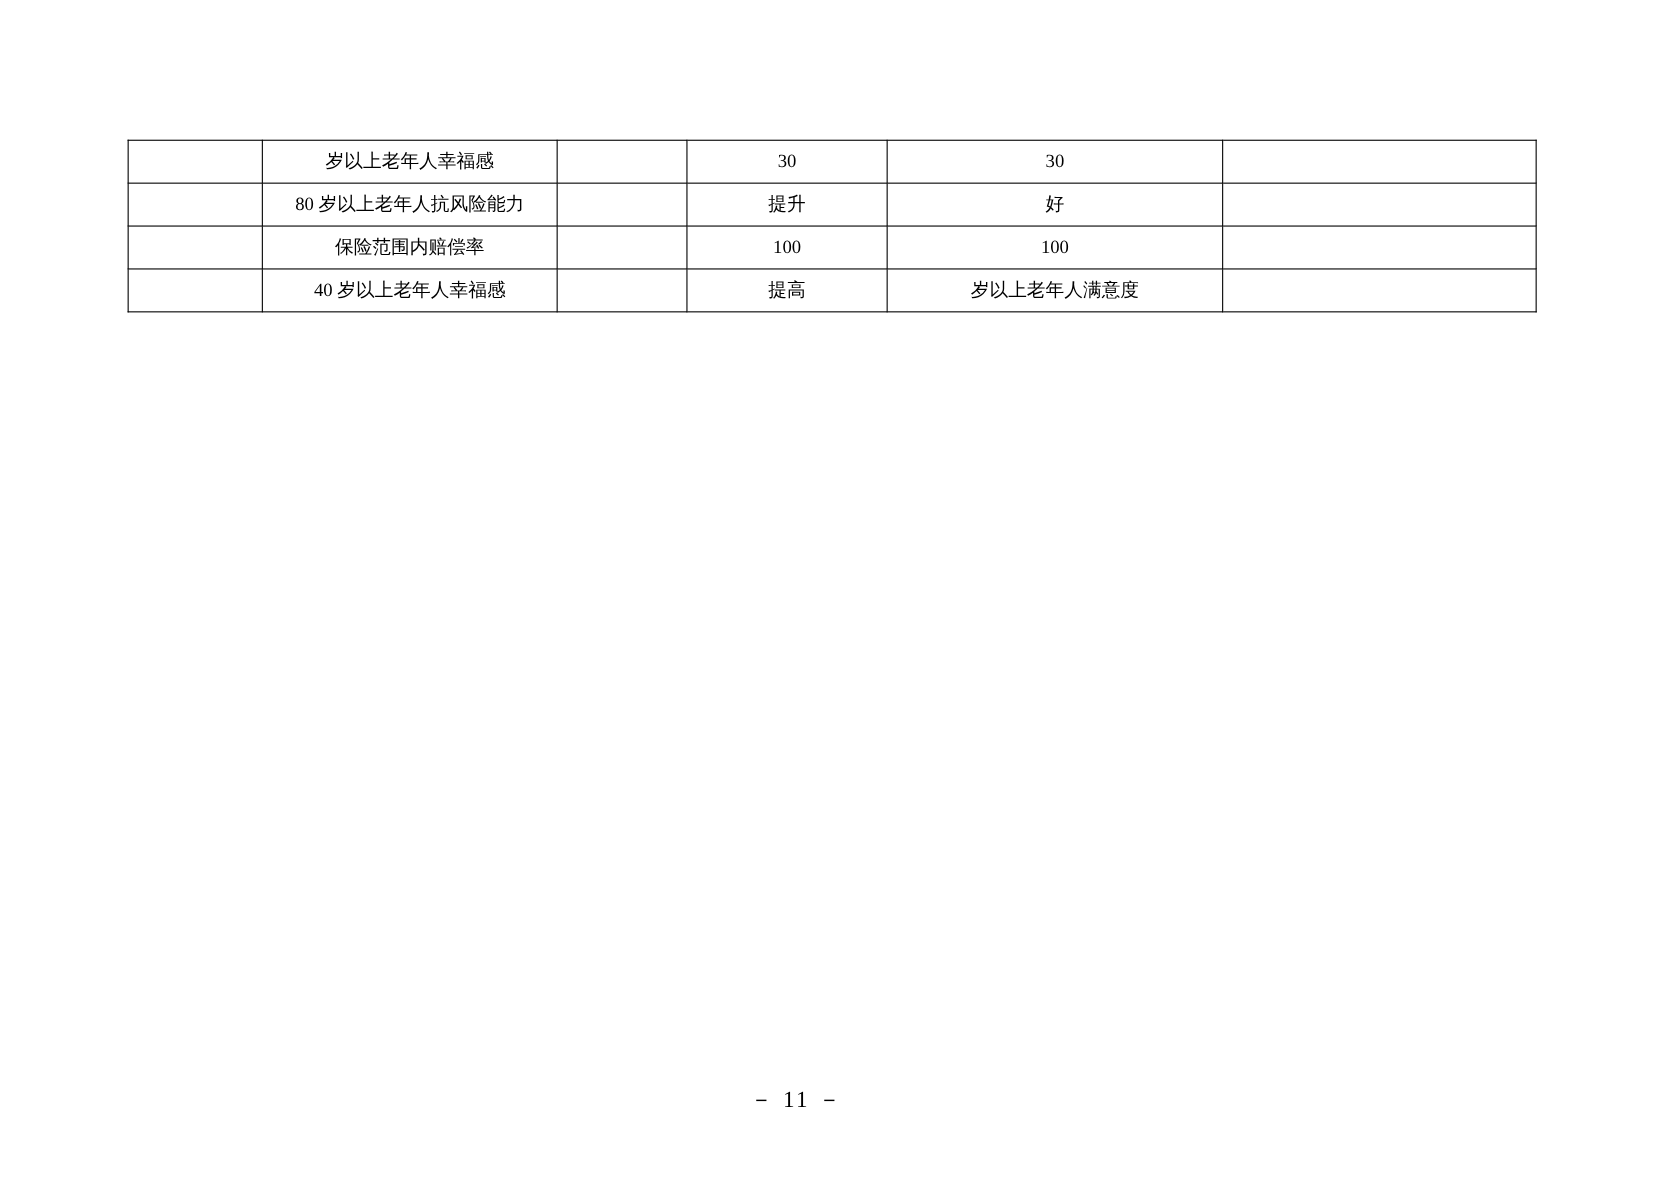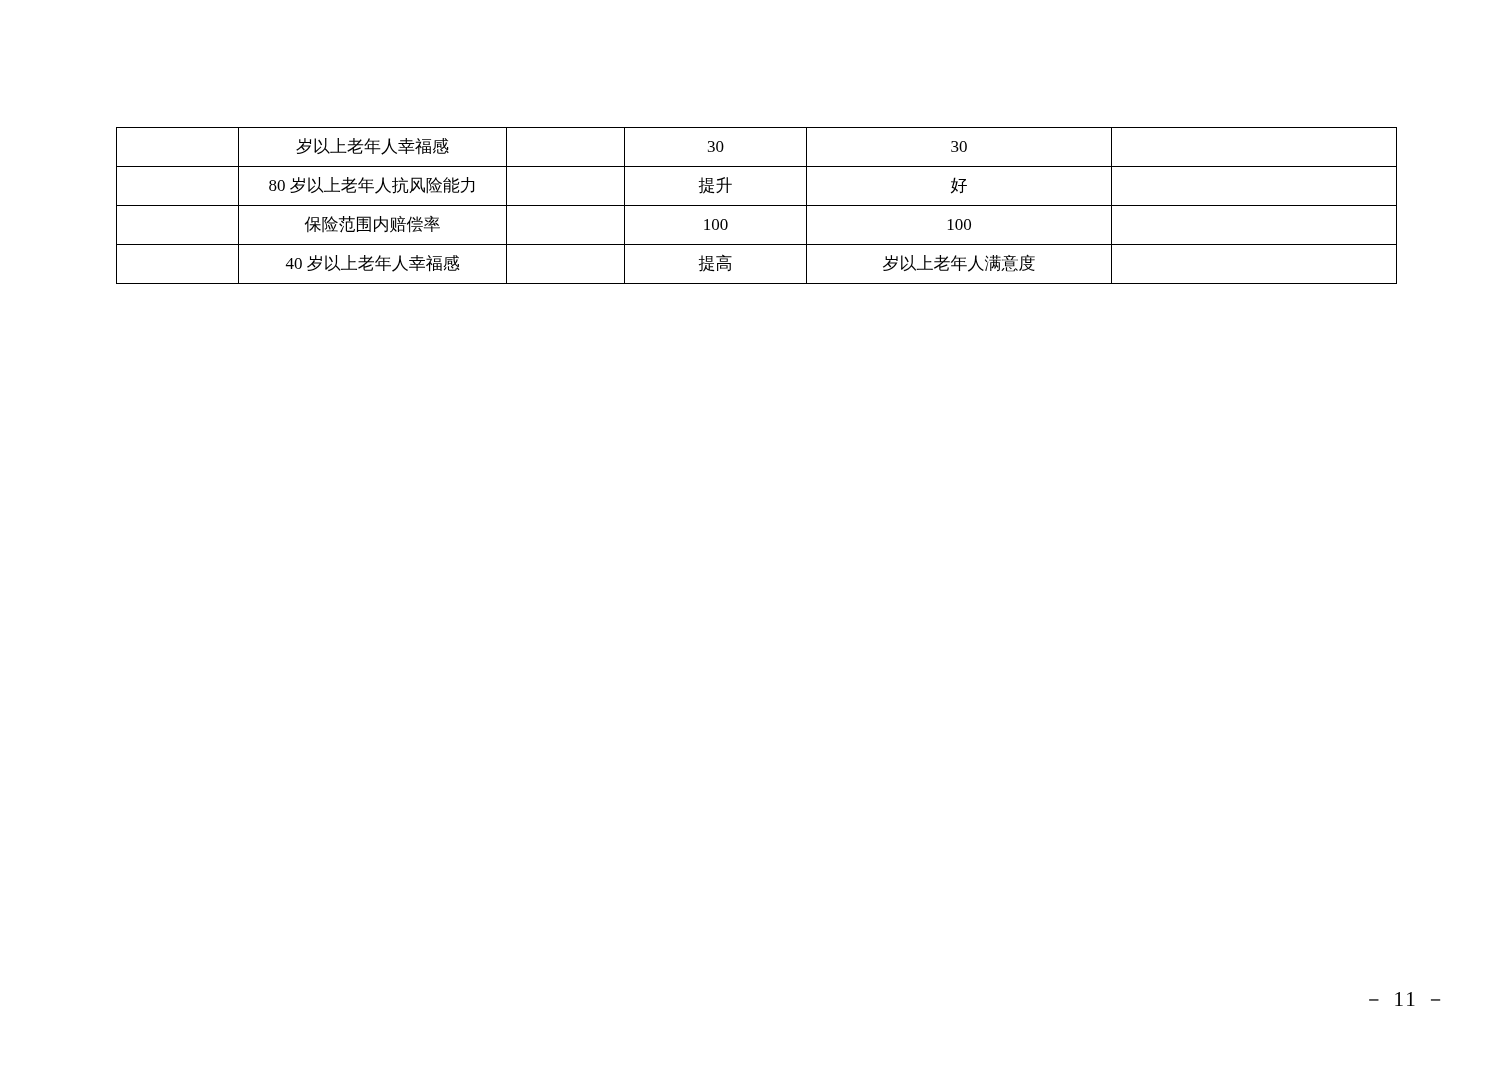--- a/index.html
+++ b/index.html
@@ -59,7 +59,7 @@
     left: 0;
     top: 985px;
     width: 1448px;
-    text-align: right;
+    text-align: center;
     font-size: 21px;
     letter-spacing: 2px;
     font-family: "Liberation Serif", "DejaVu Serif", serif;

